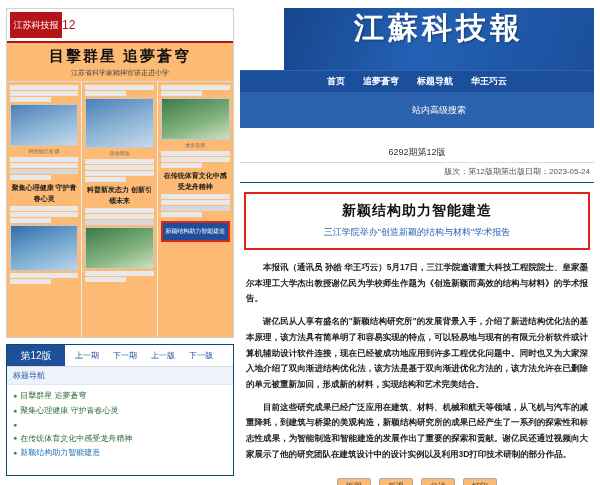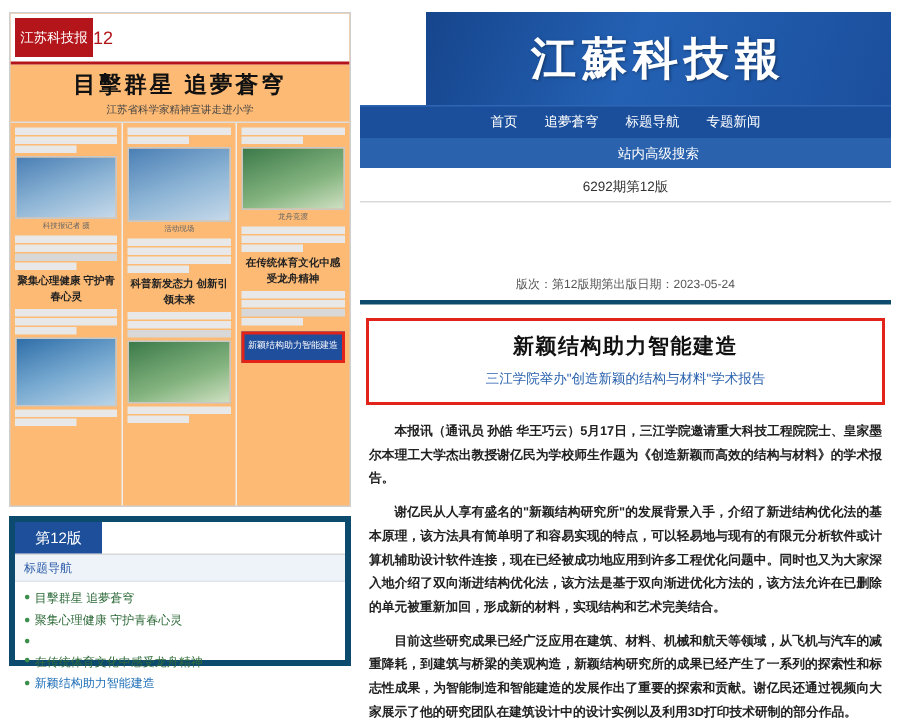--- a/index.html
+++ b/index.html
@@ -88,7 +88,7 @@
 
   .r-masthead {
     height:62px; background:#d946ef; position:relative; overflow:hidden;
-    display:flex; align-items:center; justify-content:center;margin-left:44px;
+    display:flex; justify-content:center;margin-left:44px;
   }
   .r-masthead::before {
     content:""; position:absolute; left:0; top:0; width:100%; height:100%;

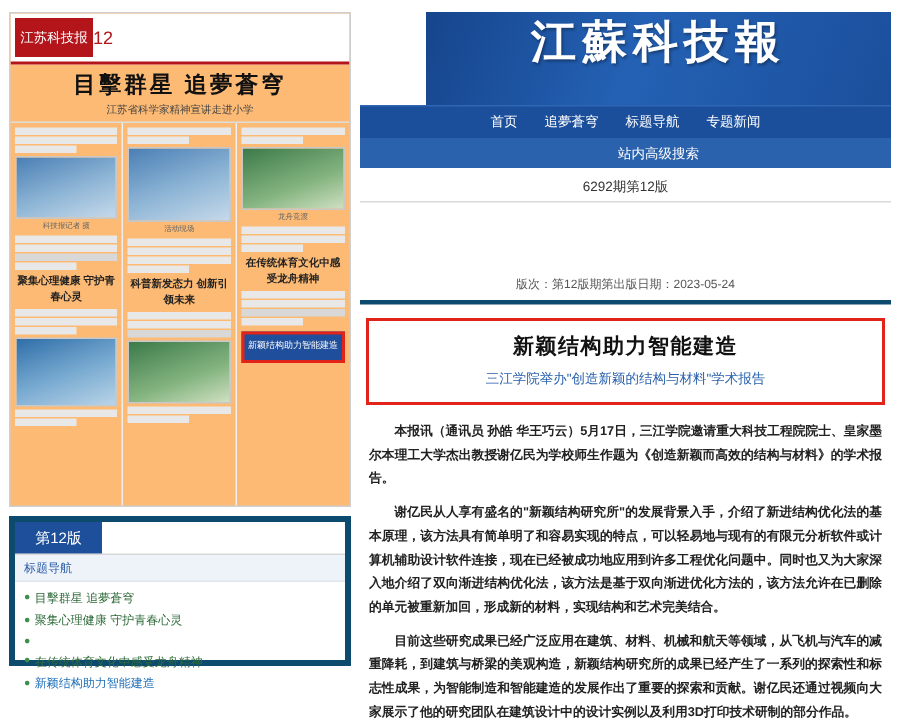--- a/index.html
+++ b/index.html
@@ -102,7 +102,7 @@
   .r-navbar {
     height:22px; background:#1b4f9c; border-top:1px solid #2f66b4;
     display:flex; align-items:center; justify-content:center; gap:18px;
-    color:#fff; font-size:9px;
+    color:#fff; font-size:9px;font-weight:bold;
   }
   .r-navbar .nav-i { cursor:pointer; }
   .r-navbar2 {

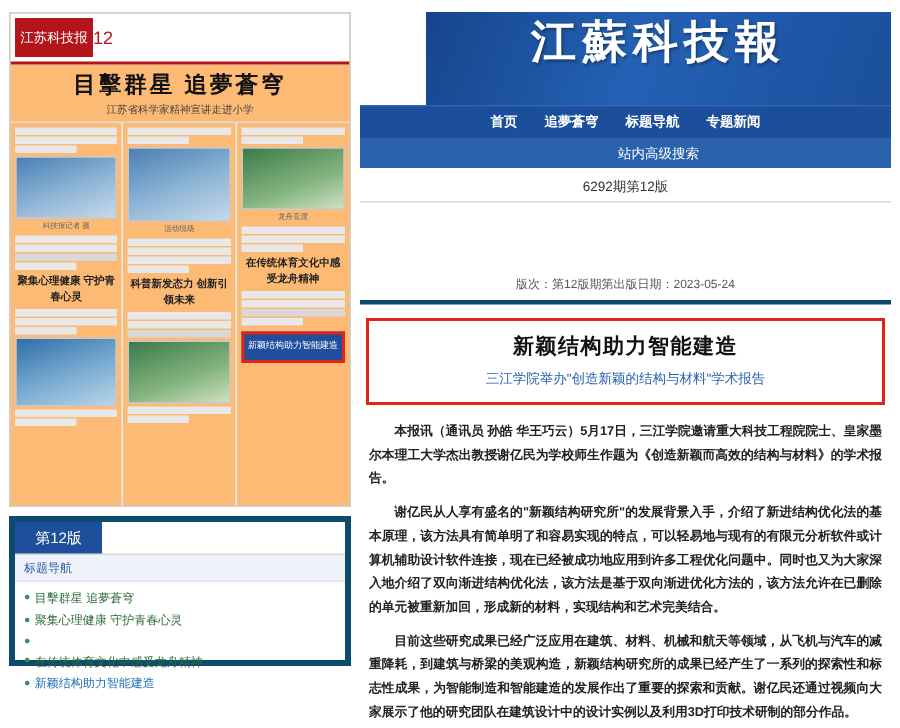--- a/index.html
+++ b/index.html
@@ -244,7 +244,7 @@
     <span class="nav-i">首页</span>
     <span class="nav-i">追夢蒼穹</span>
     <span class="nav-i">标题导航</span>
-    <span class="nav-i">专题新闻</span>
+    <span class="nav-i">华王巧云</span>
   </div>
 
   <div class="r-navbar2">

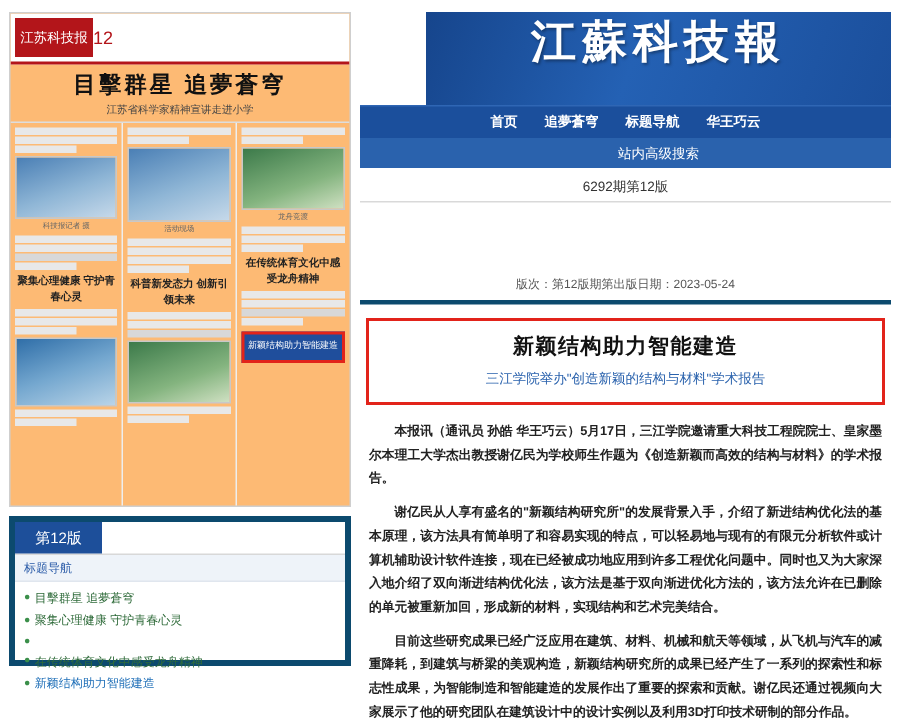--- a/index.html
+++ b/index.html
@@ -106,7 +106,7 @@
   }
   .r-navbar .nav-i { cursor:pointer; }
   .r-navbar2 {
-    height:20px; background:#2a62ad; display:flex; align-items:center; justify-content:center;
+    height:36px; background:#2a62ad; display:flex; align-items:center; justify-content:center;
     gap:20px; color:#fff; font-size:9px;padding-left:44px;
   }
   .r-navbar2 .accent { color:#ffd24a; }

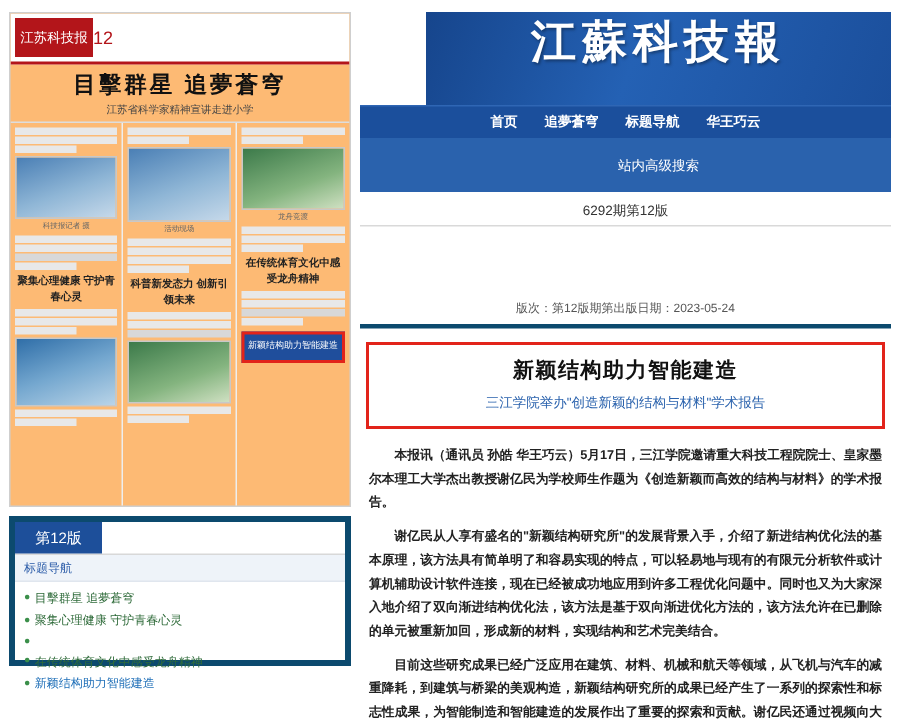--- a/index.html
+++ b/index.html
@@ -111,7 +111,7 @@
   }
   .r-navbar2 .accent { color:#ffd24a; }
   .r-issue {
-    text-align:center; font-size:9px; color:#333; padding:6px 0 3px;
+    text-align:center; font-size:9px; color:#333; padding:18px 0 3px;
     border-bottom:1px solid #d9d9d9;
   }
   .r-meta {

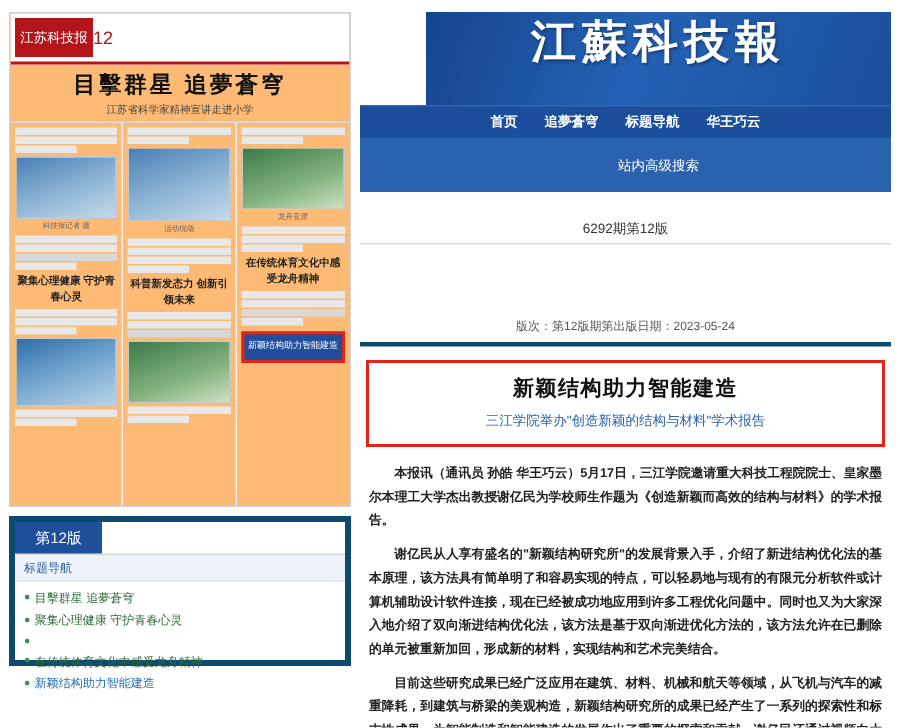--- a/index.html
+++ b/index.html
@@ -115,8 +115,8 @@
     border-bottom:1px solid #d9d9d9;
   }
   .r-meta {
-    display:flex; justify-content:center; font-size:8px; color:#555;
-    padding:3px 4px 5px; border-bottom:3px solid #0c4a6e;margin-top:46px;
+    display:flex; justify-content:flex-end; font-size:8px; color:#555;
+    padding:3px 4px 5px; border-bottom:1px solid #0c4a6e;
   }
 
   .r-titlebox {

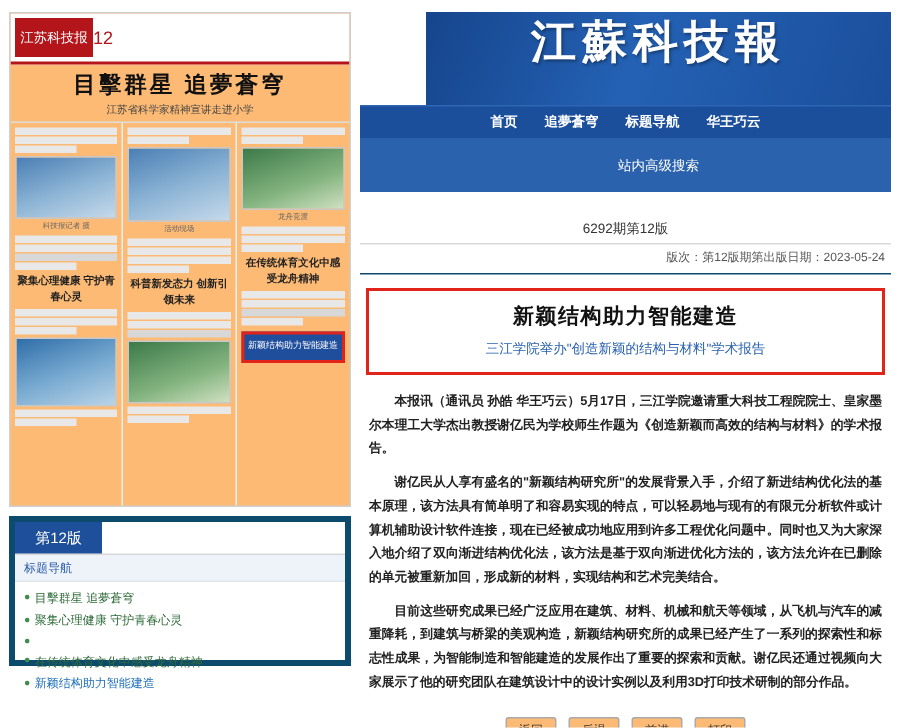--- a/index.html
+++ b/index.html
@@ -60,8 +60,8 @@
 
   
   .pagenav {
-    position:absolute; left:6px; top:344px; width:228px; height:100px;
-    border:4px solid #0c4a6e; background:#fff;
+    position:absolute; left:6px; top:344px; width:228px; height:132px;
+    border:1px solid #0c4a6e; background:#fff;
   }
   .pagenav-head {
     display:flex; align-items:stretch; height:22px; border-bottom:1px solid #d8d8d8;

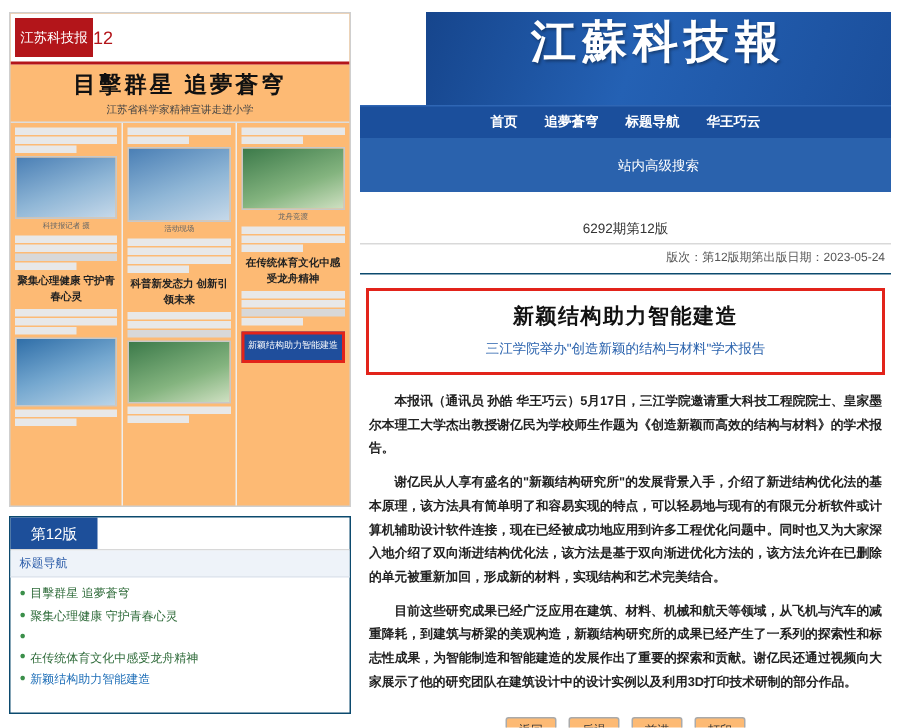--- a/index.html
+++ b/index.html
@@ -209,6 +209,12 @@
 <div class="pagenav">
   <div class="pagenav-head">
     <div class="pagenav-badge">第12版</div>
+    <div class="pagenav-links">
+      <span class="lnk">上一期</span>
+      <span class="lnk">下一期</span>
+      <span class="lnk">上一版</span>
+      <span class="lnk">下一版</span>
+    </div>
   </div>
   <div class="pagenav-sub">标题导航</div>
   <div class="pagenav-list">

